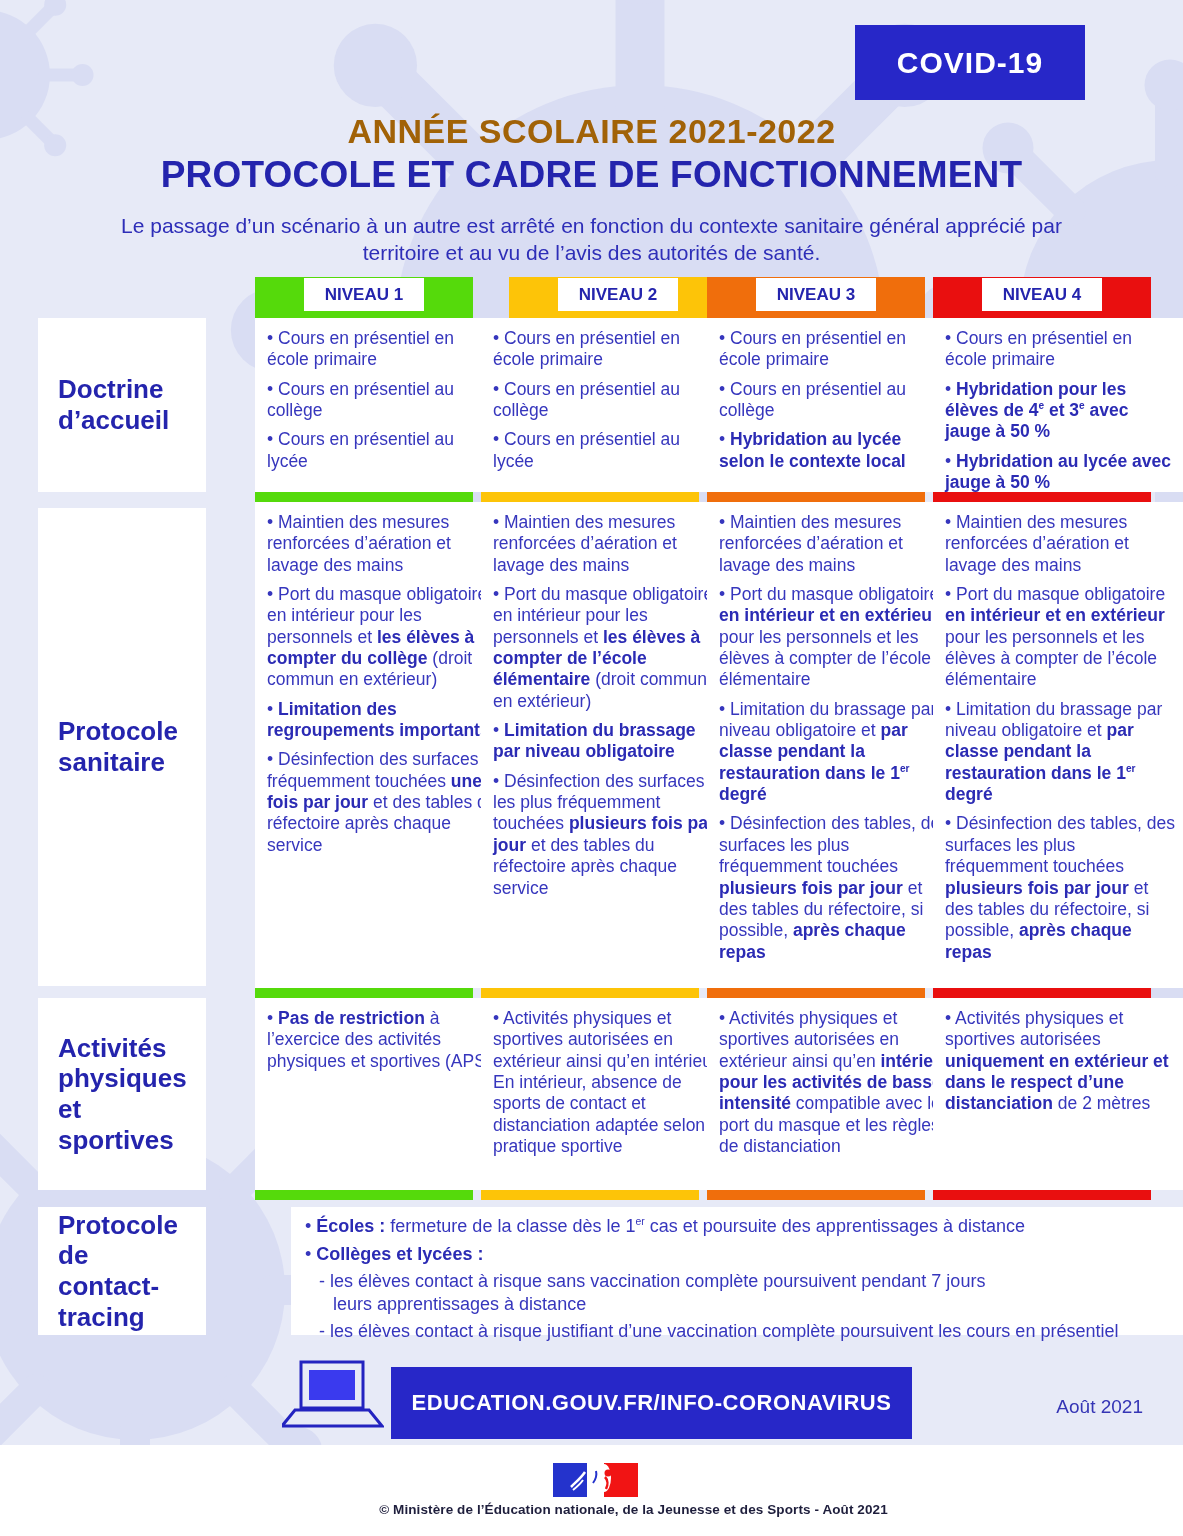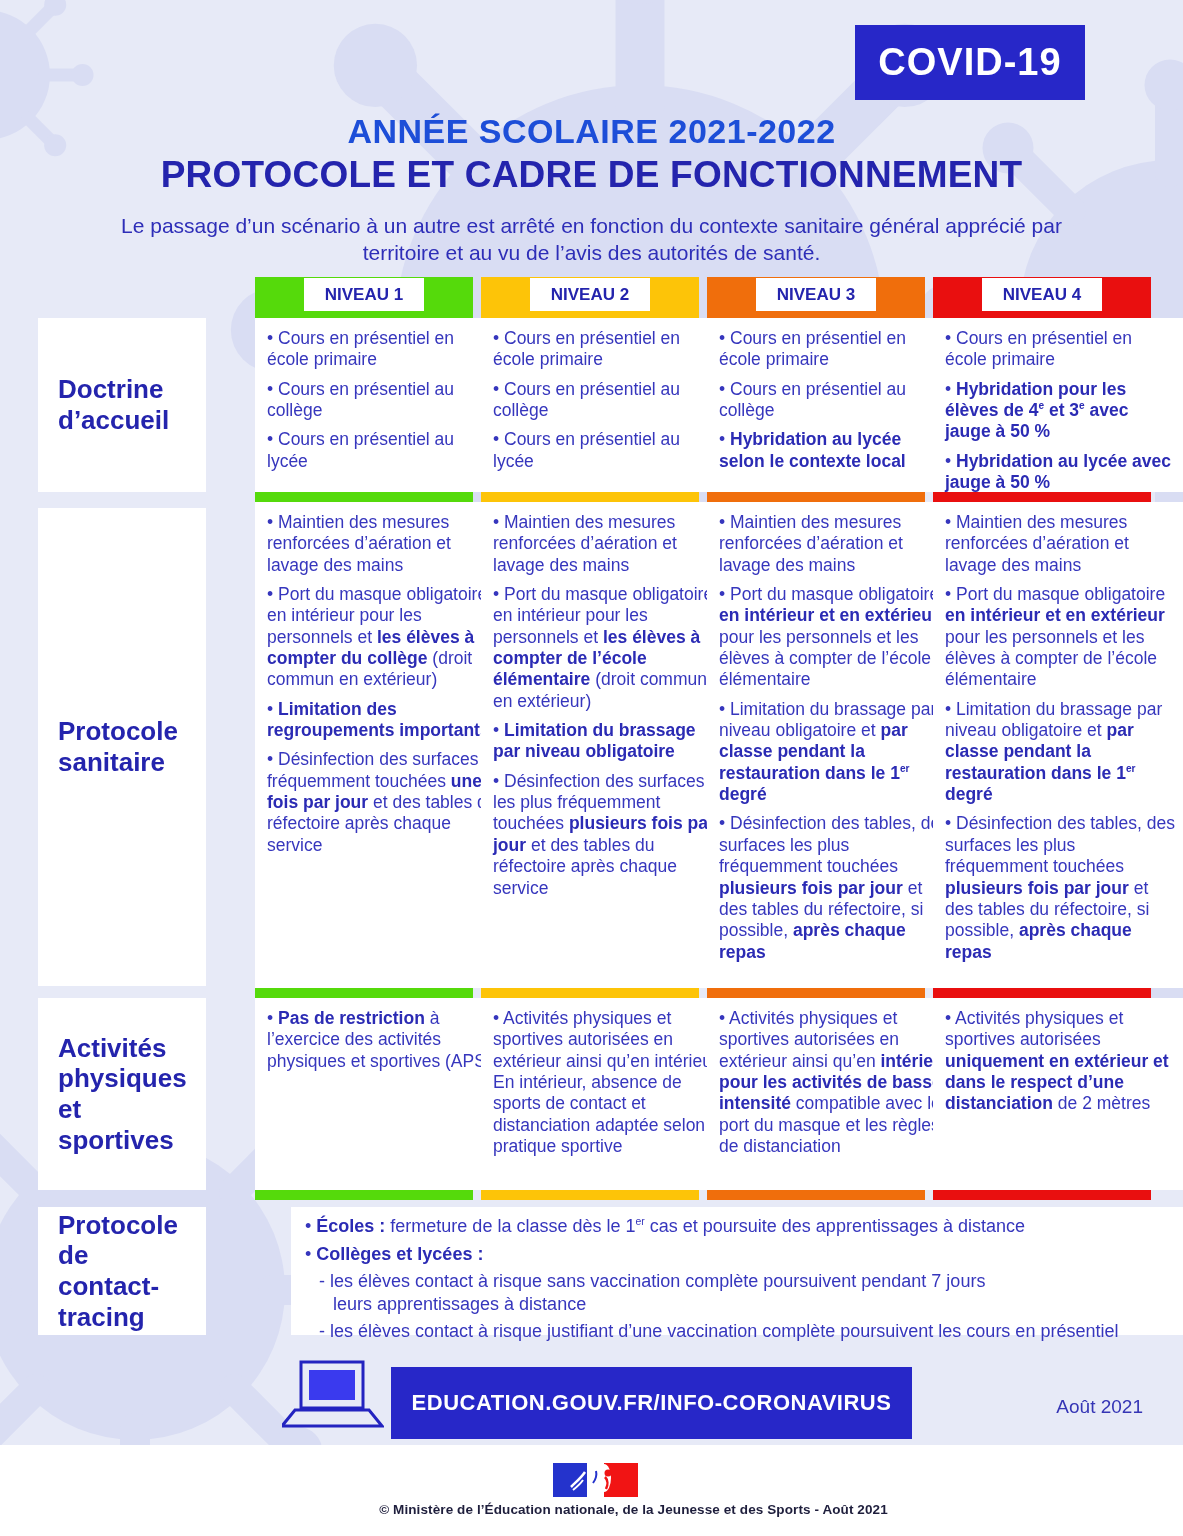--- a/index.html
+++ b/index.html
@@ -11,7 +11,7 @@
 
   .covid-badge{left:855px;top:25px;width:230px;height:75px;background:#2727c8;color:#ffffff;
                display:flex;align-items:center;justify-content:center;font-weight:bold;
-               font-size:38px;letter-spacing:1px;}
+               font-size:30px;letter-spacing:1px;}
   .title-red{left:0;top:112px;width:1183px;text-align:center;color:#1d4ed8;font-weight:bold;
              font-size:34px;letter-spacing:.5px;margin:0;}
   .title-blue{left:0;top:154px;width:1183px;text-align:center;color:#2424ad;font-weight:bold;

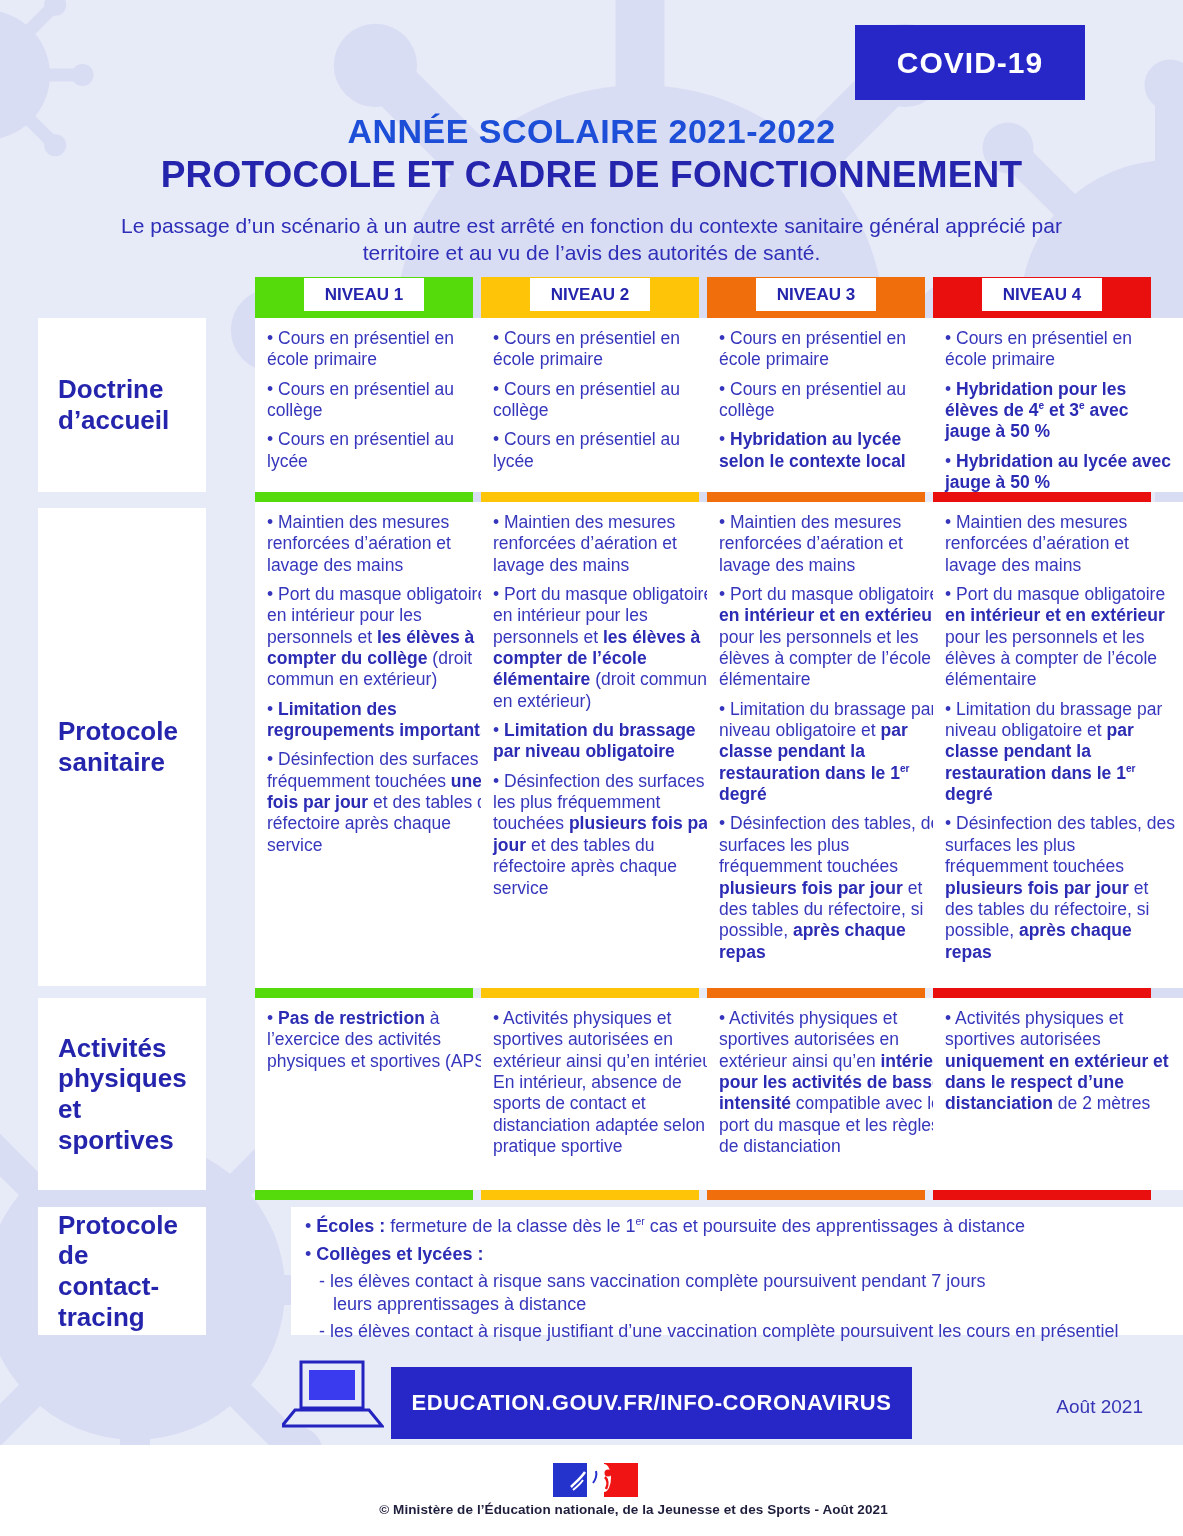--- a/index.html
+++ b/index.html
@@ -12,7 +12,7 @@
   .covid-badge{left:855px;top:25px;width:230px;height:75px;background:#2727c8;color:#ffffff;
                display:flex;align-items:center;justify-content:center;font-weight:bold;
                font-size:30px;letter-spacing:1px;}
-  .title-red{left:0;top:112px;width:1183px;text-align:center;color:#1d4ed8;font-weight:bold;
+  .title-red{left:0;top:112px;width:1183px;text-align:center;color:#a16207;font-weight:bold;
              font-size:34px;letter-spacing:.5px;margin:0;}
   .title-blue{left:0;top:154px;width:1183px;text-align:center;color:#2424ad;font-weight:bold;
               font-size:37px;letter-spacing:.2px;margin:0;}

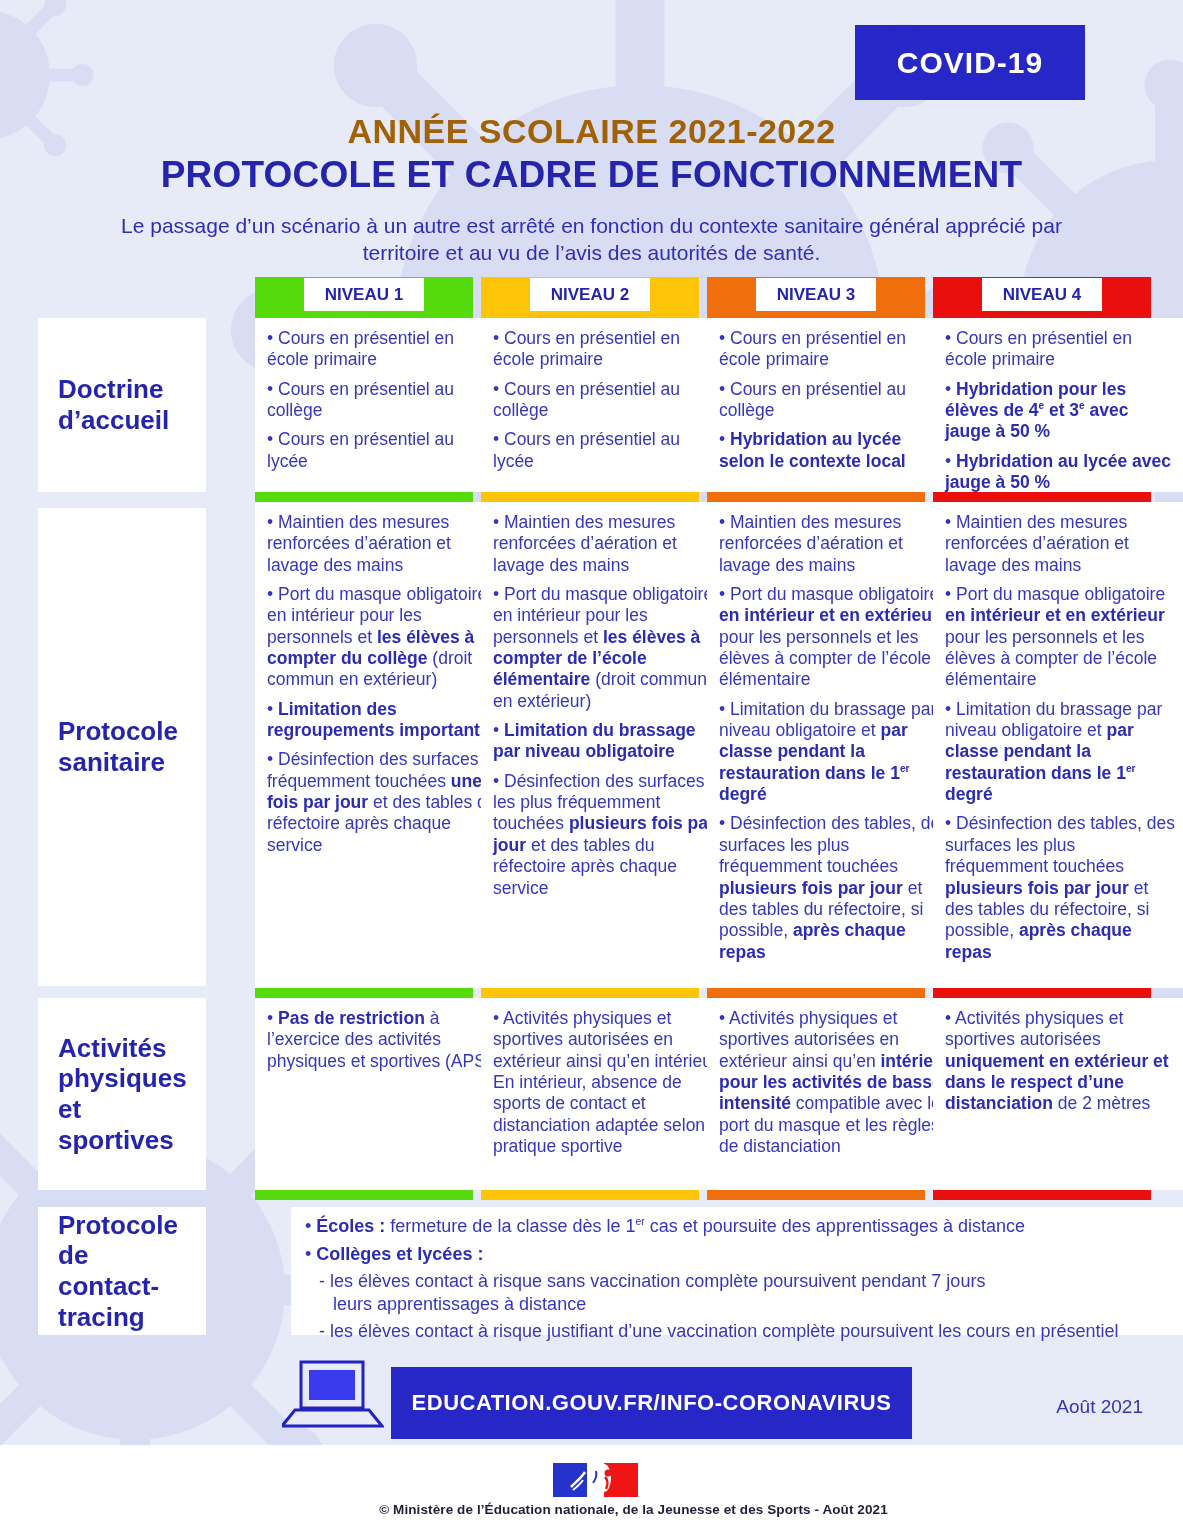--- a/index.html
+++ b/index.html
@@ -97,7 +97,7 @@
   <div class="abs lvl" style="left: 255px; background-color: rgb(85, 218, 11);">
     <div class="chip">NIVEAU 1</div>
   </div>
-  <div class="abs lvl" style="left: 481px; background-color: rgb(253, 196, 8);">
+  <div class="abs lvl" style="left: 509px; background-color: rgb(253, 196, 8);">
     <div class="chip">NIVEAU 2</div>
   </div>
   <div class="abs lvl" style="left: 707px; background-color: rgb(240, 110, 12);">

